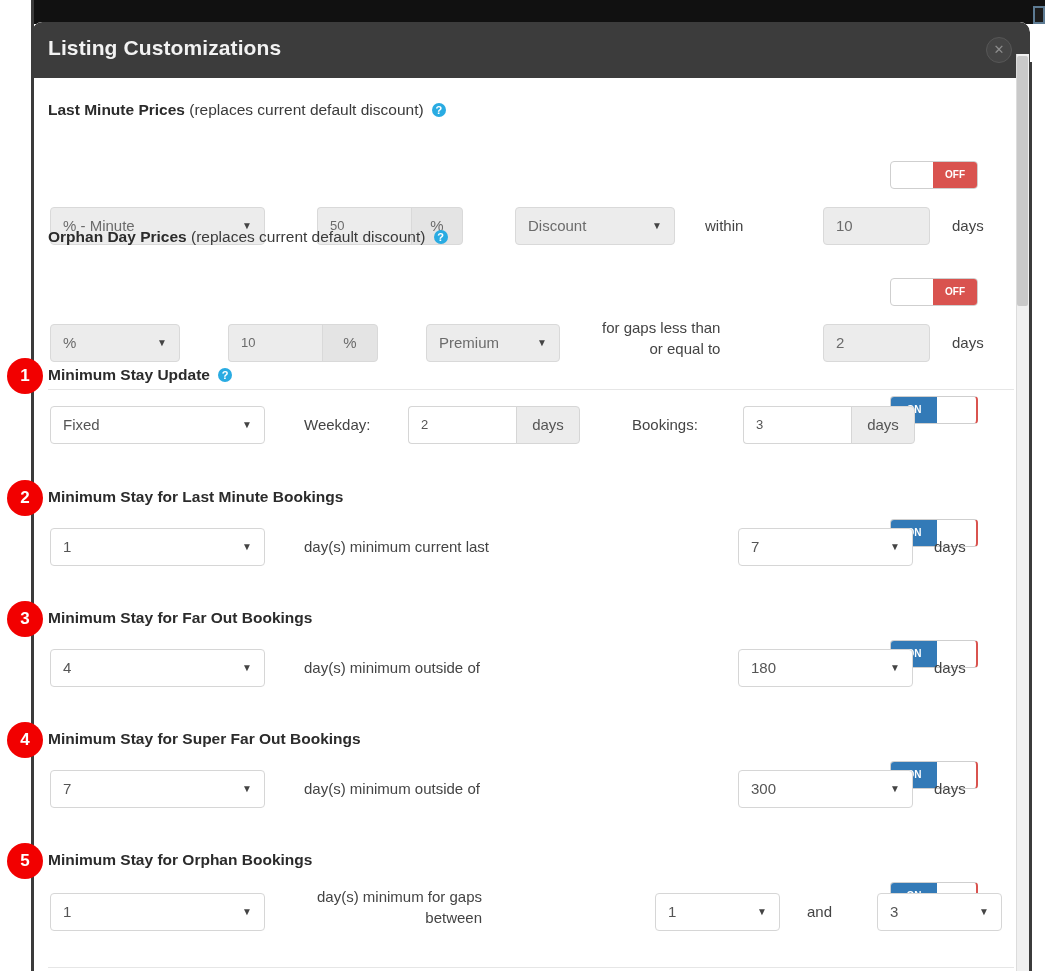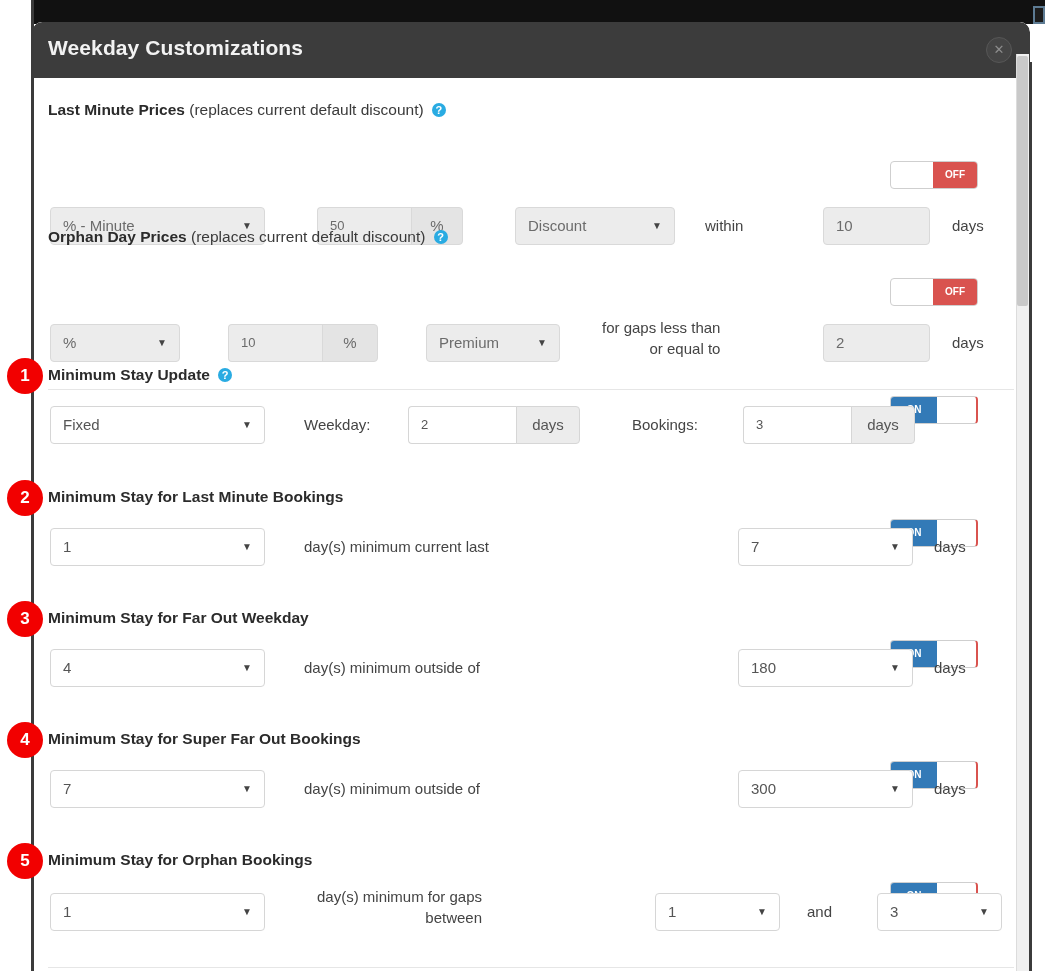--- a/index.html
+++ b/index.html
@@ -296,7 +296,7 @@
   <div class="modal">
 
     <div class="modal-header">
-      <div class="modal-title">Weekday Customizations</div>
+      <div class="modal-title">Listing Customizations</div>
       <div class="close-btn">✕</div>
     </div>
 

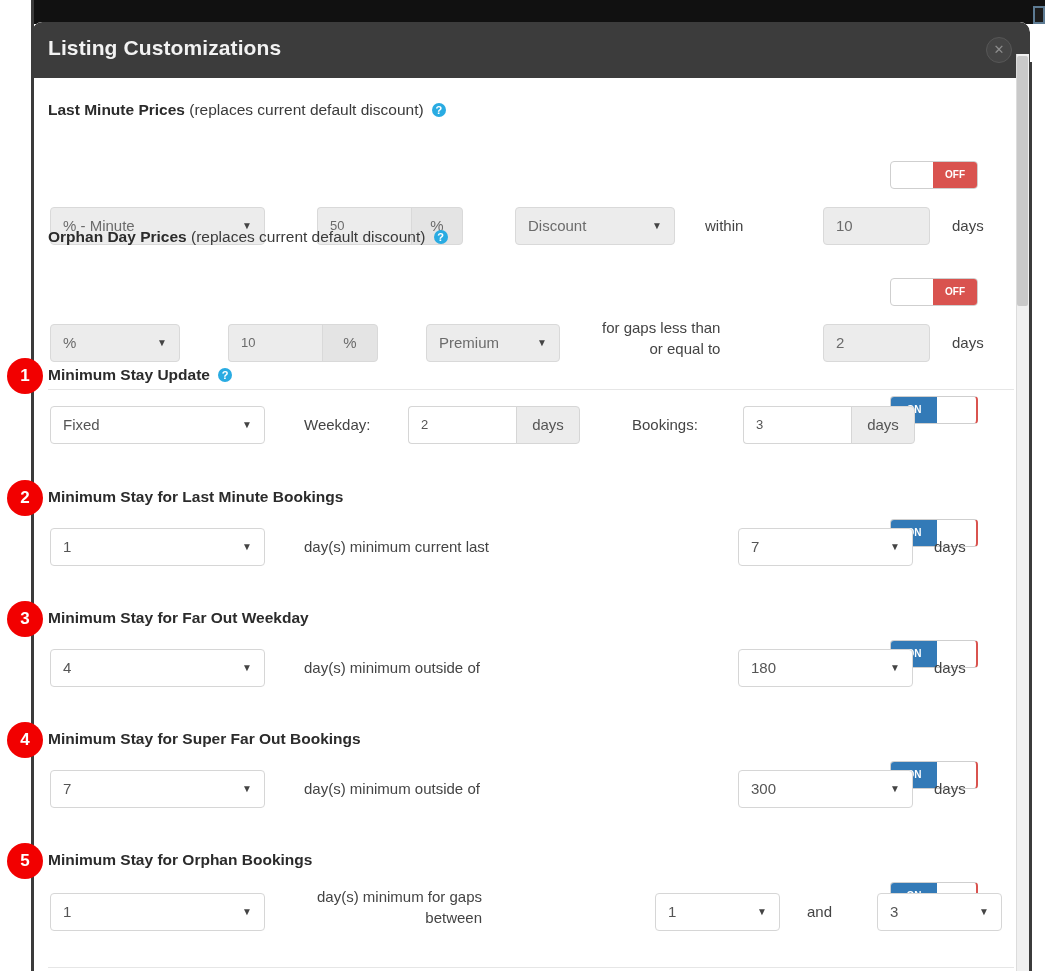--- a/index.html
+++ b/index.html
@@ -449,7 +449,7 @@
 
       <div class="section">
         <div class="sec-title" style="left:16px; top:531px;">
-          <span>Minimum Stay for Far Out Weekday</span>
+          <span>Minimum Stay for Far Out Bookings</span>
         </div>
 
         <div class="toggle on" style="left:858px; top:526px;">

